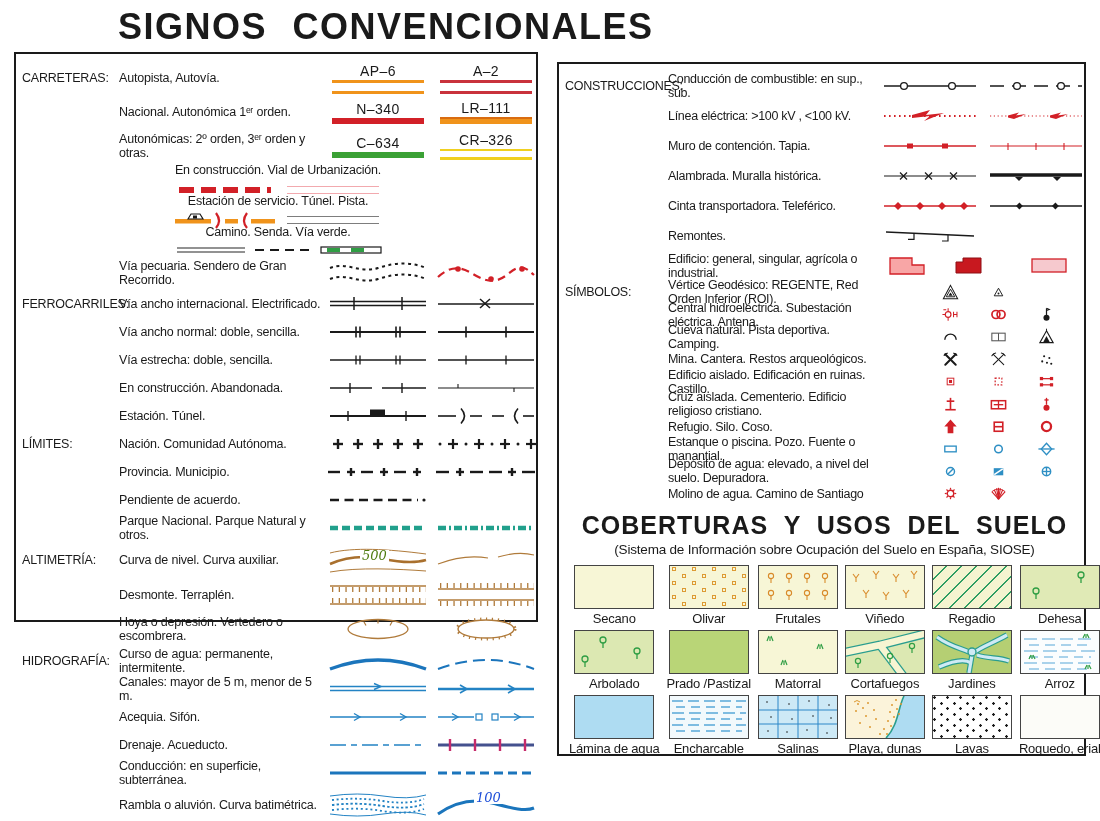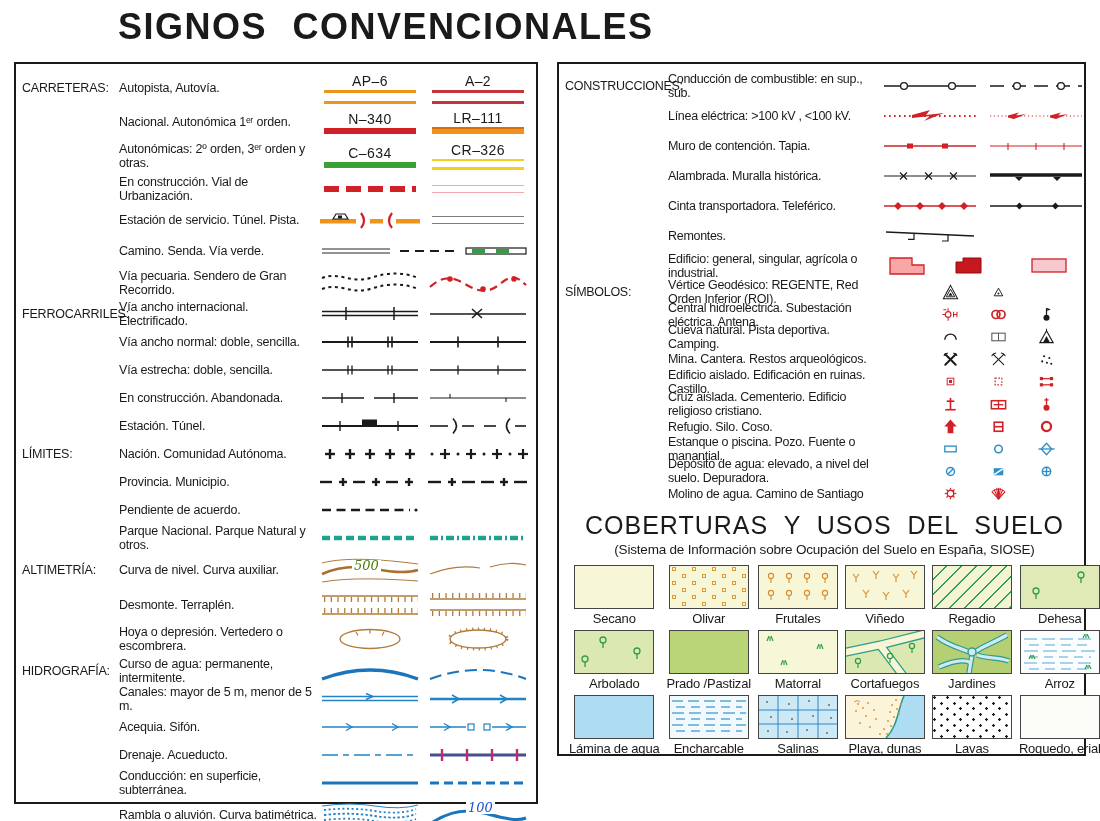--- a/index.html
+++ b/index.html
@@ -8,7 +8,7 @@
   #main-title{position:absolute;left:118px;top:6px;font-size:36px;font-weight:bold;
               letter-spacing:1.5px;word-spacing:14px;white-space:nowrap;}
   .panel{position:absolute;border:2px solid #1a1a1a;background:#fff;box-sizing:border-box;}
-  #left-panel{left:14px;top:62px;width:524px;height:742px;padding:7px 8px 0 6px;}
+  #left-panel{left:14px;top:52px;width:524px;height:570px;padding:7px 0 0 6px;}
   #right-panel{left:557px;top:62px;width:529px;height:694px;padding:7px 0 0 6px;}
   .row{display:flex;align-items:center;height:28px;}
   .h34{height:34px;} .h31{height:31px;} .h36{height:36px;} .h33{height:33px;}

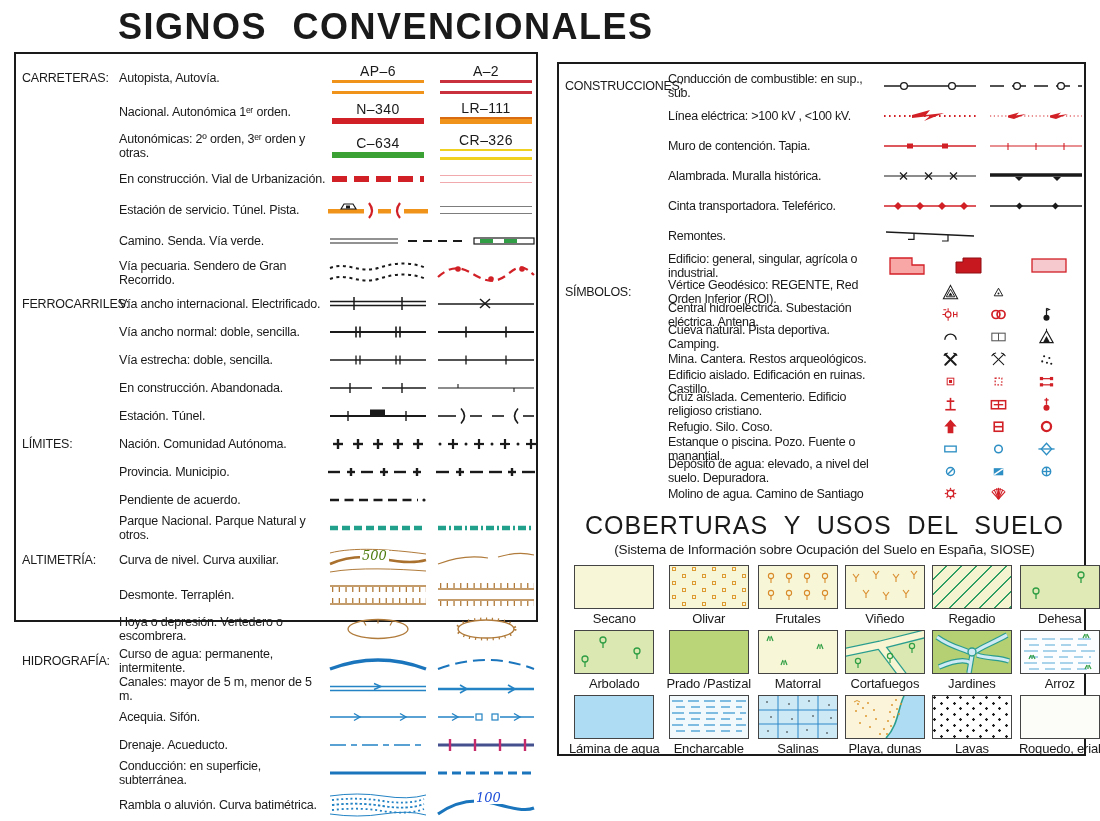--- a/index.html
+++ b/index.html
@@ -11,7 +11,7 @@
   #left-panel{left:14px;top:52px;width:524px;height:570px;padding:7px 0 0 6px;}
   #right-panel{left:557px;top:62px;width:529px;height:694px;padding:7px 0 0 6px;}
   .row{display:flex;align-items:center;height:28px;}
-  .h34{height:34px;} .h31{height:31px;} .h36{height:36px;} .h33{height:33px;}
+  .h34{height:34px;} .h31{height:31px;flex-direction:column;} .h36{height:36px;} .h33{height:33px;}
   .cat{width:97px;flex:none;font-size:12.5px;letter-spacing:-0.2px;}
   .desc{flex:1;font-size:12.5px;letter-spacing:-0.2px;padding-right:2px;}
   .sym{width:208px;flex:none;display:flex;align-items:center;gap:8px;}

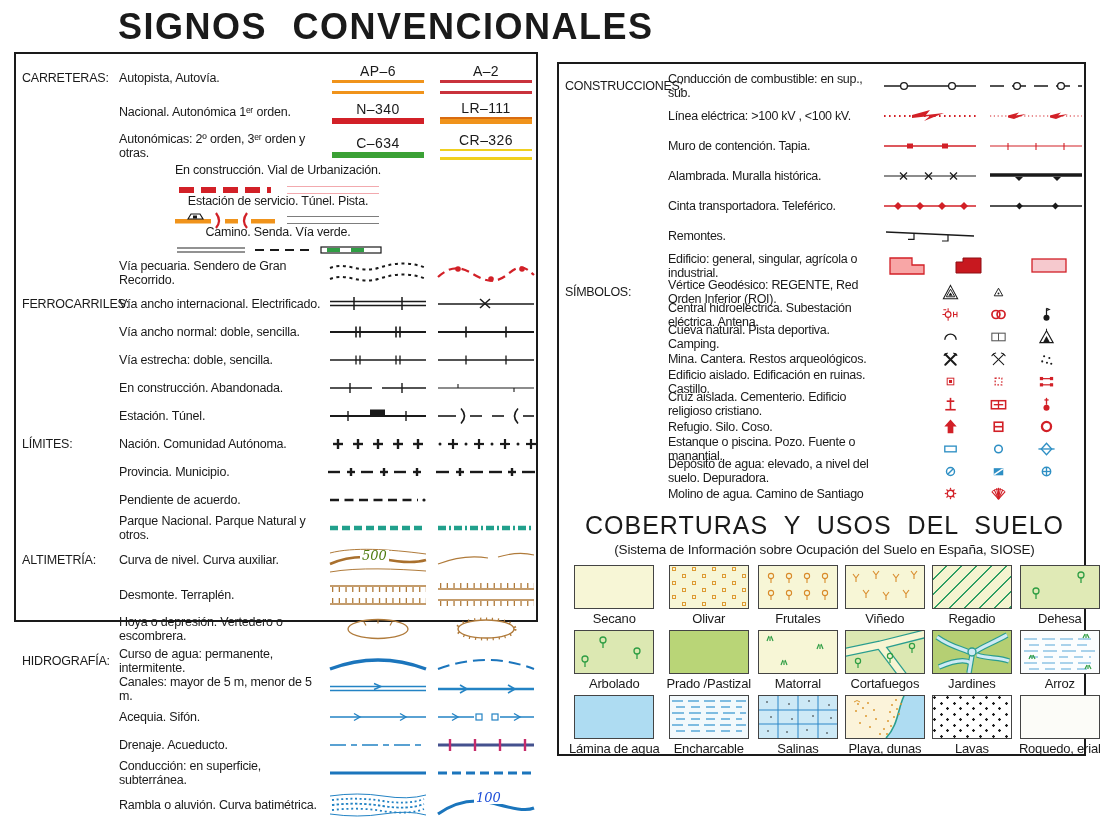--- a/index.html
+++ b/index.html
@@ -41,7 +41,7 @@
   .ssym{width:202px;flex:none;display:flex;align-items:center;padding-left:44px;box-sizing:border-box;}
   .scell{width:48px;flex:none;display:flex;justify-content:center;}
   #coberturas{margin-top:6px;text-align:center;}
-  #cob-title{font-size:25px;font-weight:normal;letter-spacing:1px;word-spacing:8px;text-align:center;}
+  #cob-title{font-size:25px;font-weight:bold;letter-spacing:1px;word-spacing:8px;text-align:center;}
   #cob-sub{font-size:13.5px;margin-top:2px;letter-spacing:-0.2px;}
   #lc-grid{display:grid;grid-template-columns:repeat(6,1fr);column-gap:7px;row-gap:4px;
            padding:8px 8px 0 4px;}

